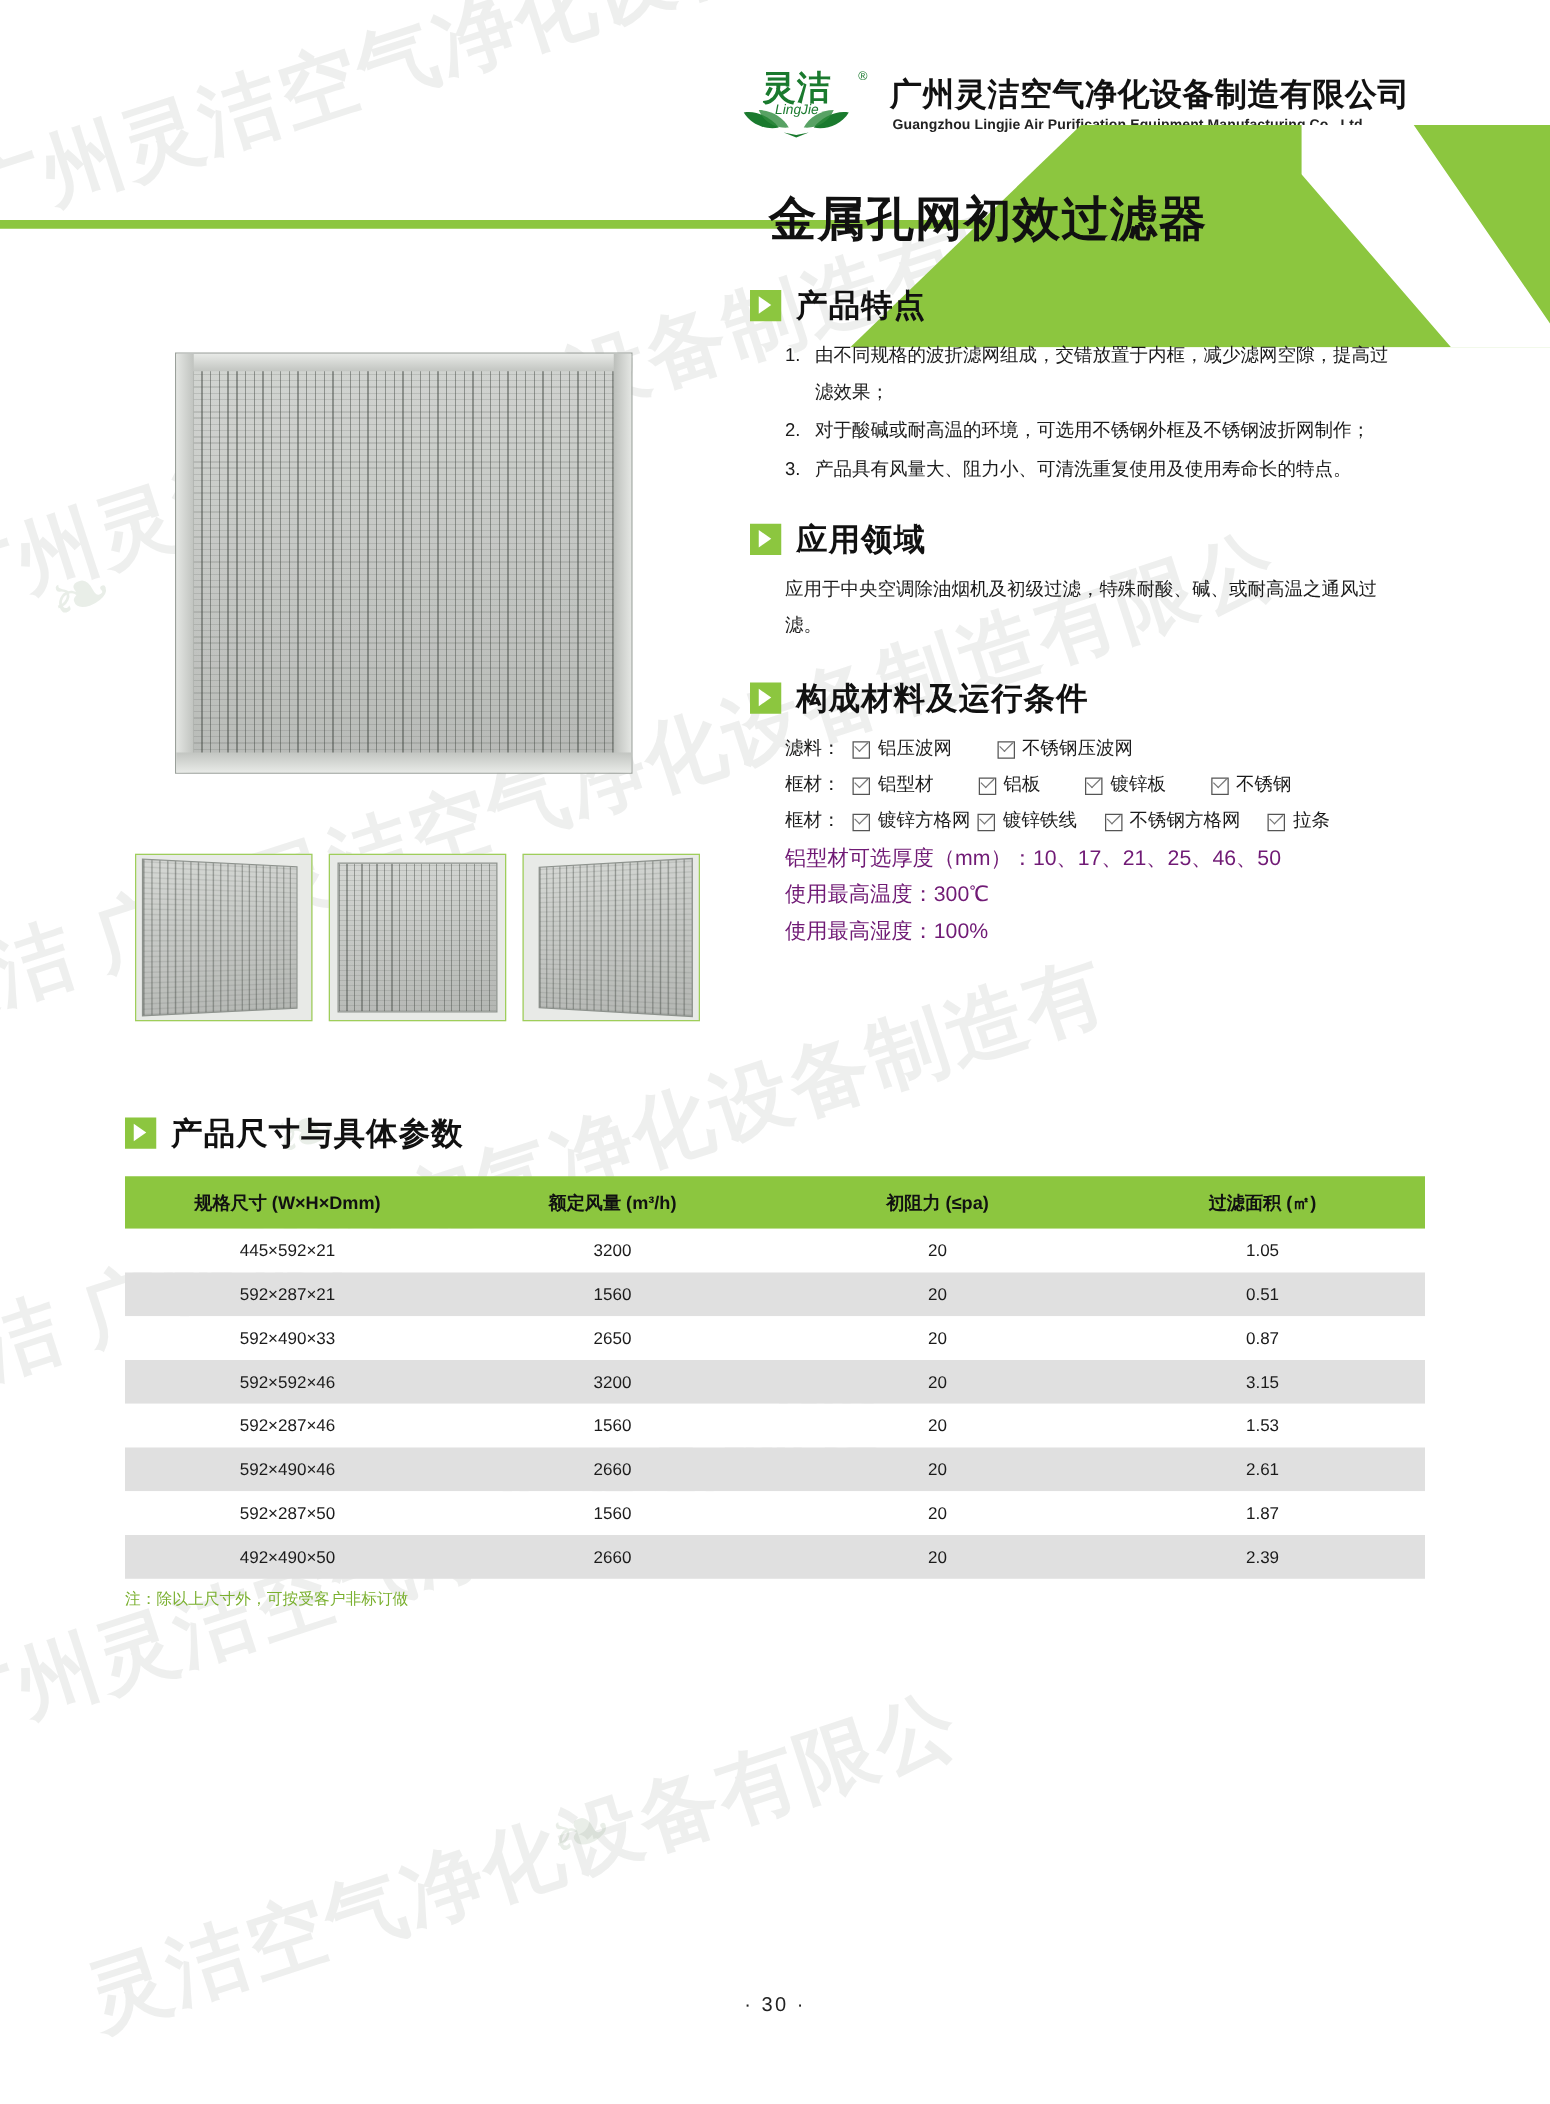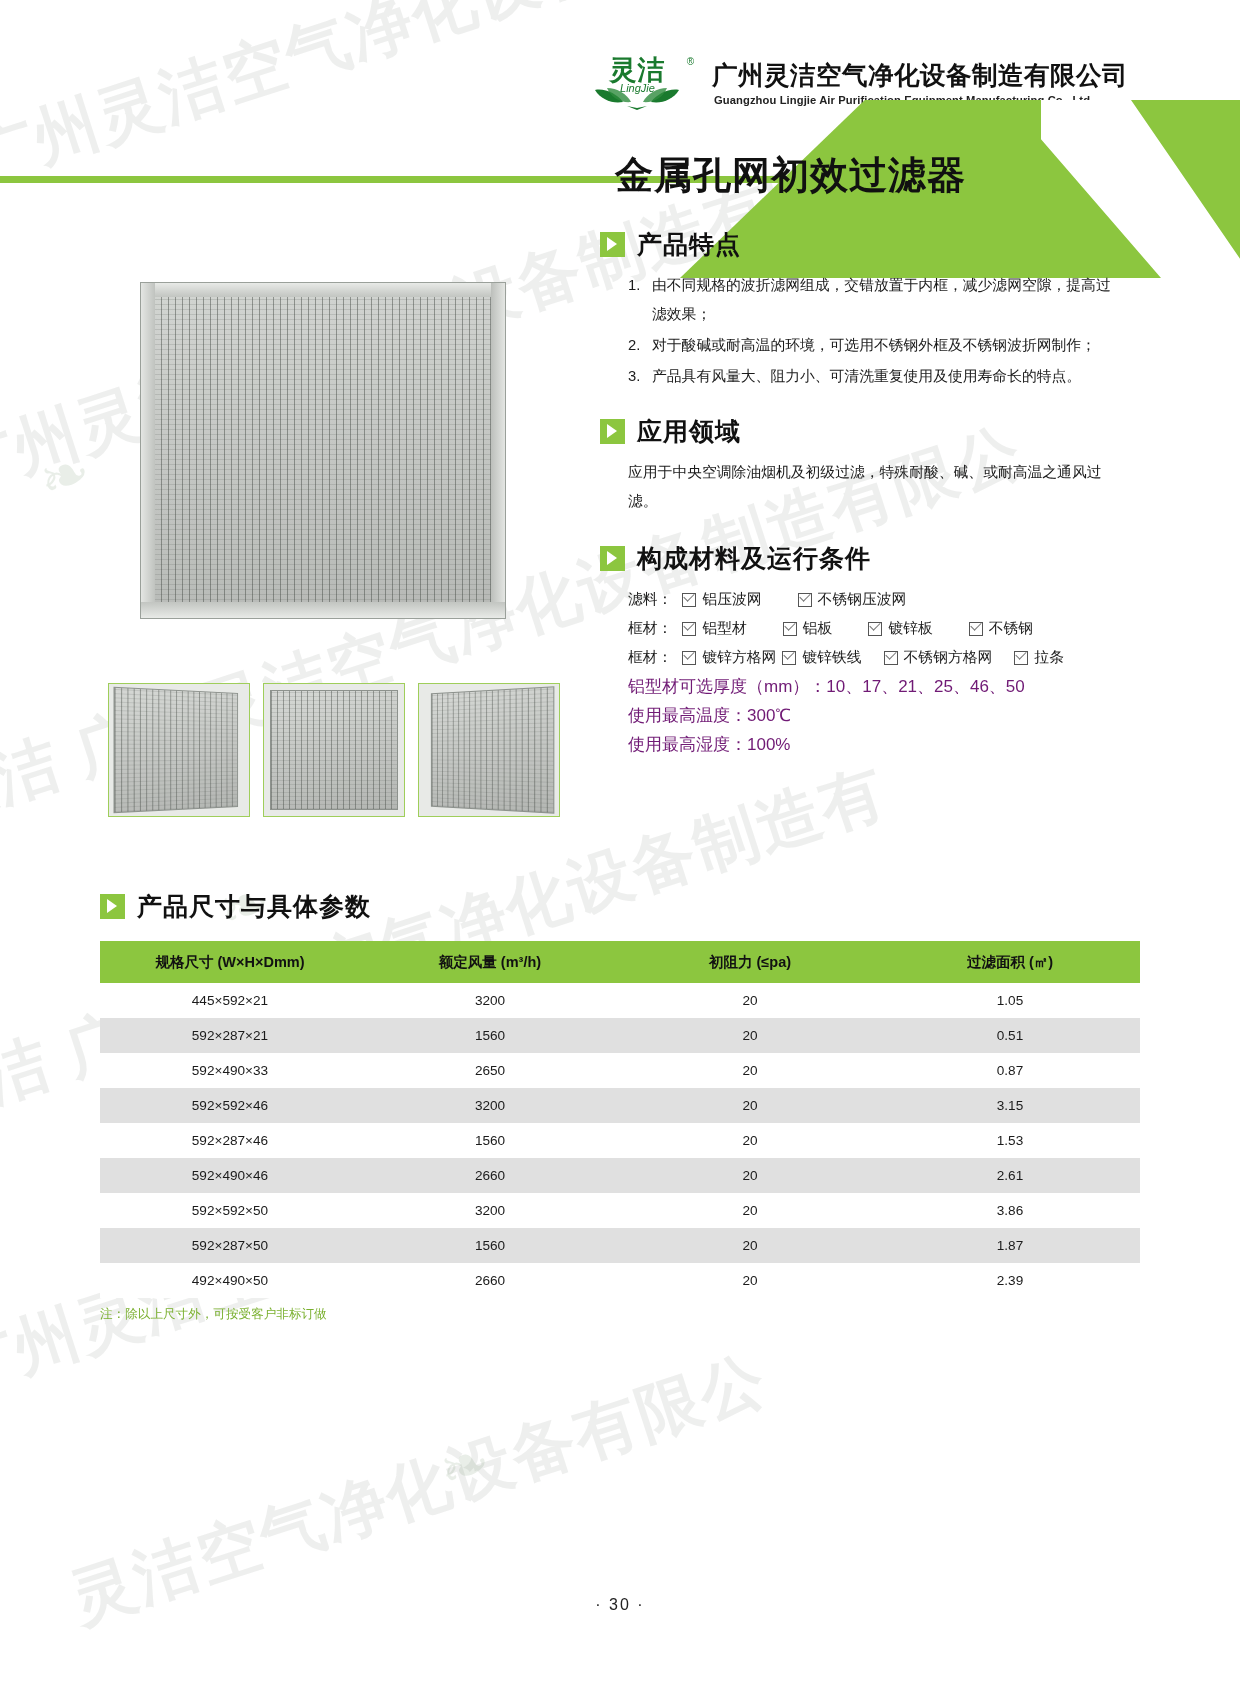--- a/index.html
+++ b/index.html
@@ -582,12 +582,6 @@
           <td>2.61</td>
         </tr>
         <tr>
-          <td>592×592×50</td>
-          <td>3200</td>
-          <td>20</td>
-          <td>3.86</td>
-        </tr>
-        <tr>
           <td>592×287×50</td>
           <td>1560</td>
           <td>20</td>

